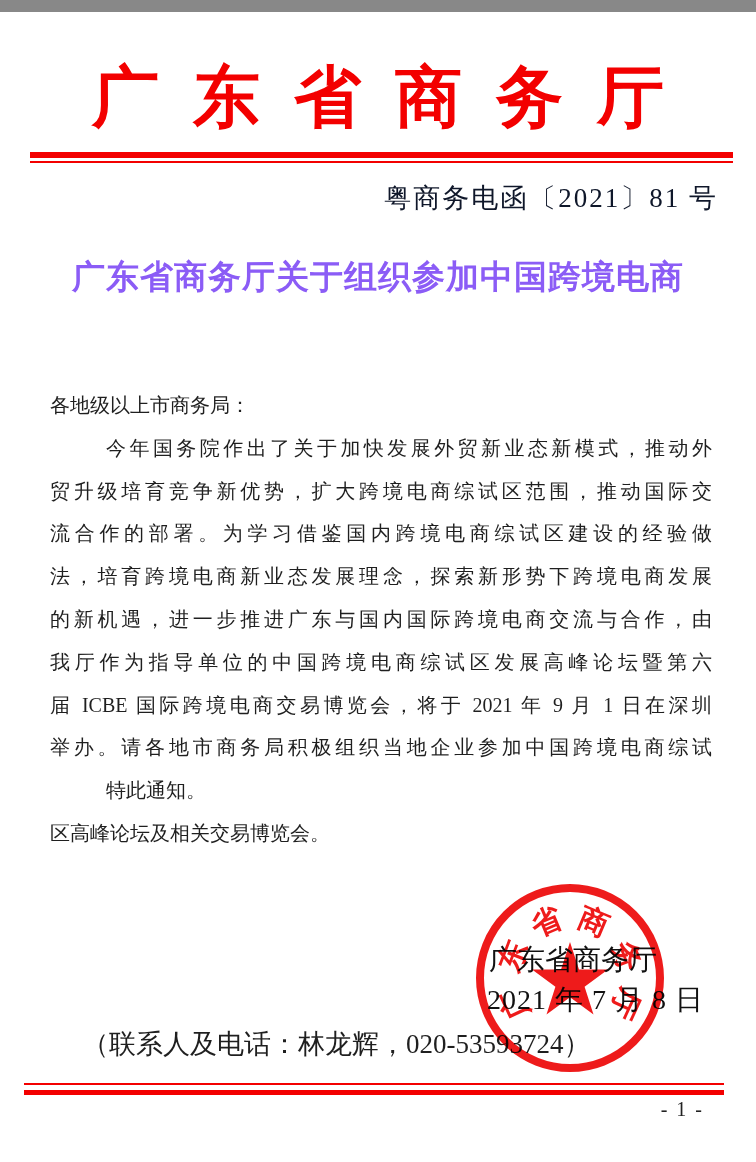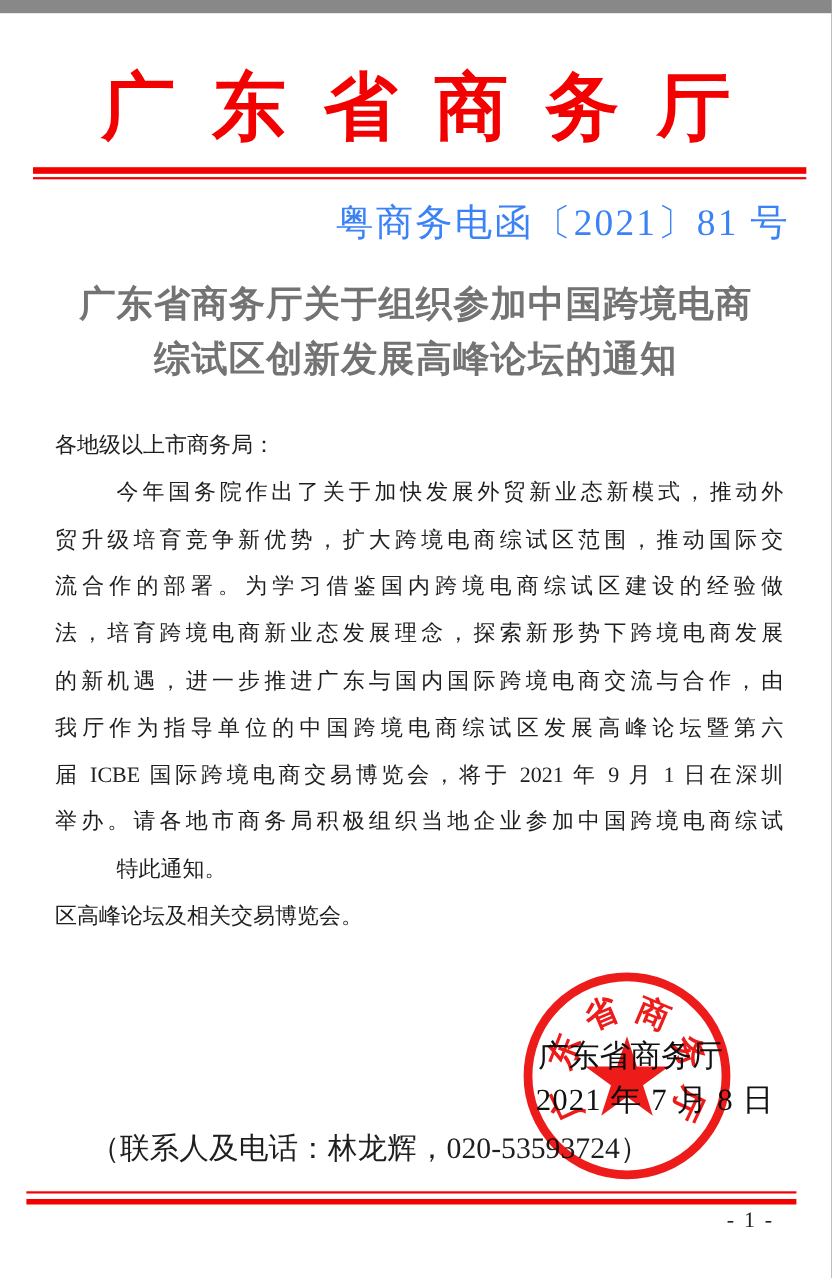--- a/index.html
+++ b/index.html
@@ -26,8 +26,8 @@
   .rule-top-thin  { position:absolute; top:149px; left:30px; width:703px; height:2px; background:#f30000; }
   .doc-number {
     position:absolute; top:168px; right:38px;
-    font-size:34px; letter-spacing:2px;
-    color:#3b82f6;
+    font-size:27px; letter-spacing:2px;
+    color:#0f172a;
     white-space:nowrap;
   }
   

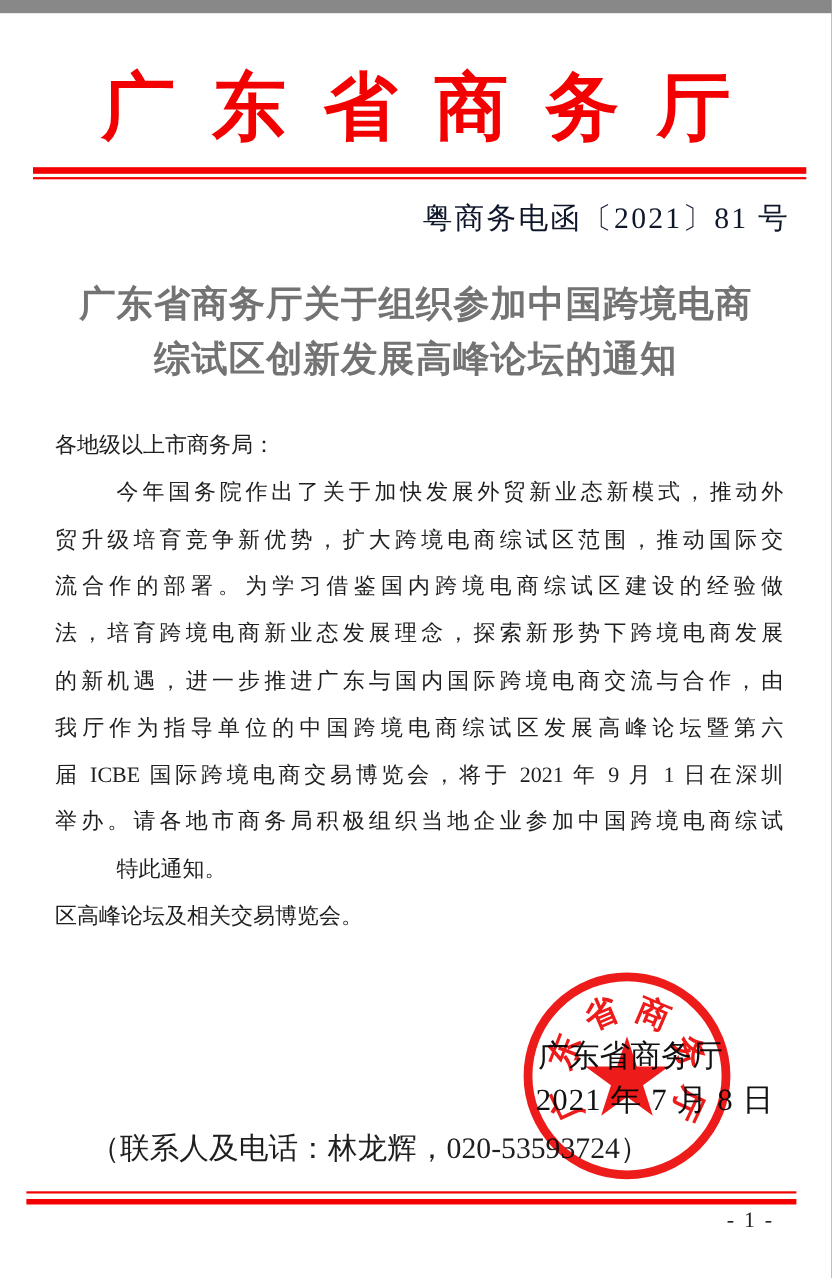--- a/index.html
+++ b/index.html
@@ -34,7 +34,7 @@
   .doc-title {
     position:absolute; top:240px; left:0; right:0;
     text-align:center;
-    font-size:33px; font-weight:700; color:#737373;
+    font-size:33px; font-weight:700; color:#8b5cf6;
     line-height:50px;
     letter-spacing:1px;
   }

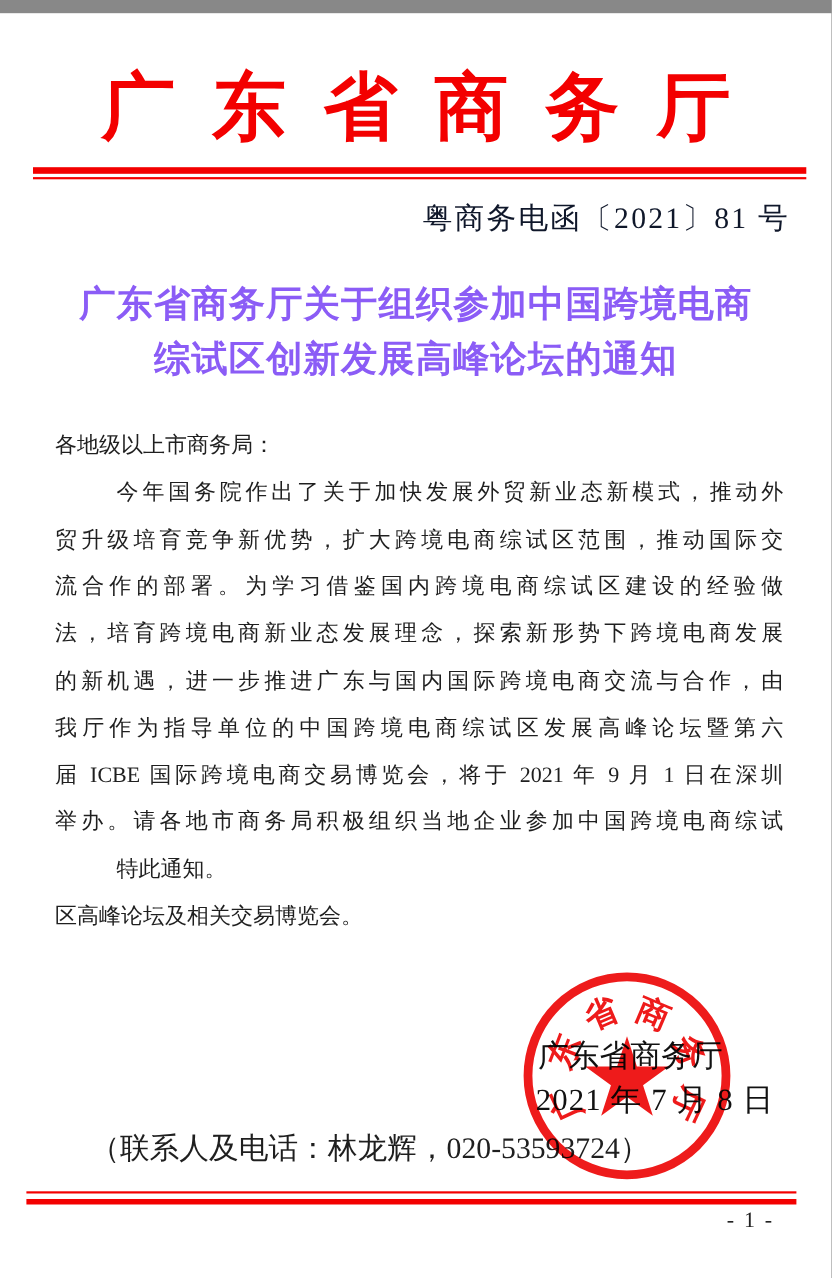--- a/index.html
+++ b/index.html
@@ -78,7 +78,6 @@
 
   <div class="doc-title">
     <div>广东省商务厅关于组织参加中国跨境电商</div>
-    <div>综试区创新发展高峰论坛的通知</div>
   </div>
 
   <div class="body-block">

